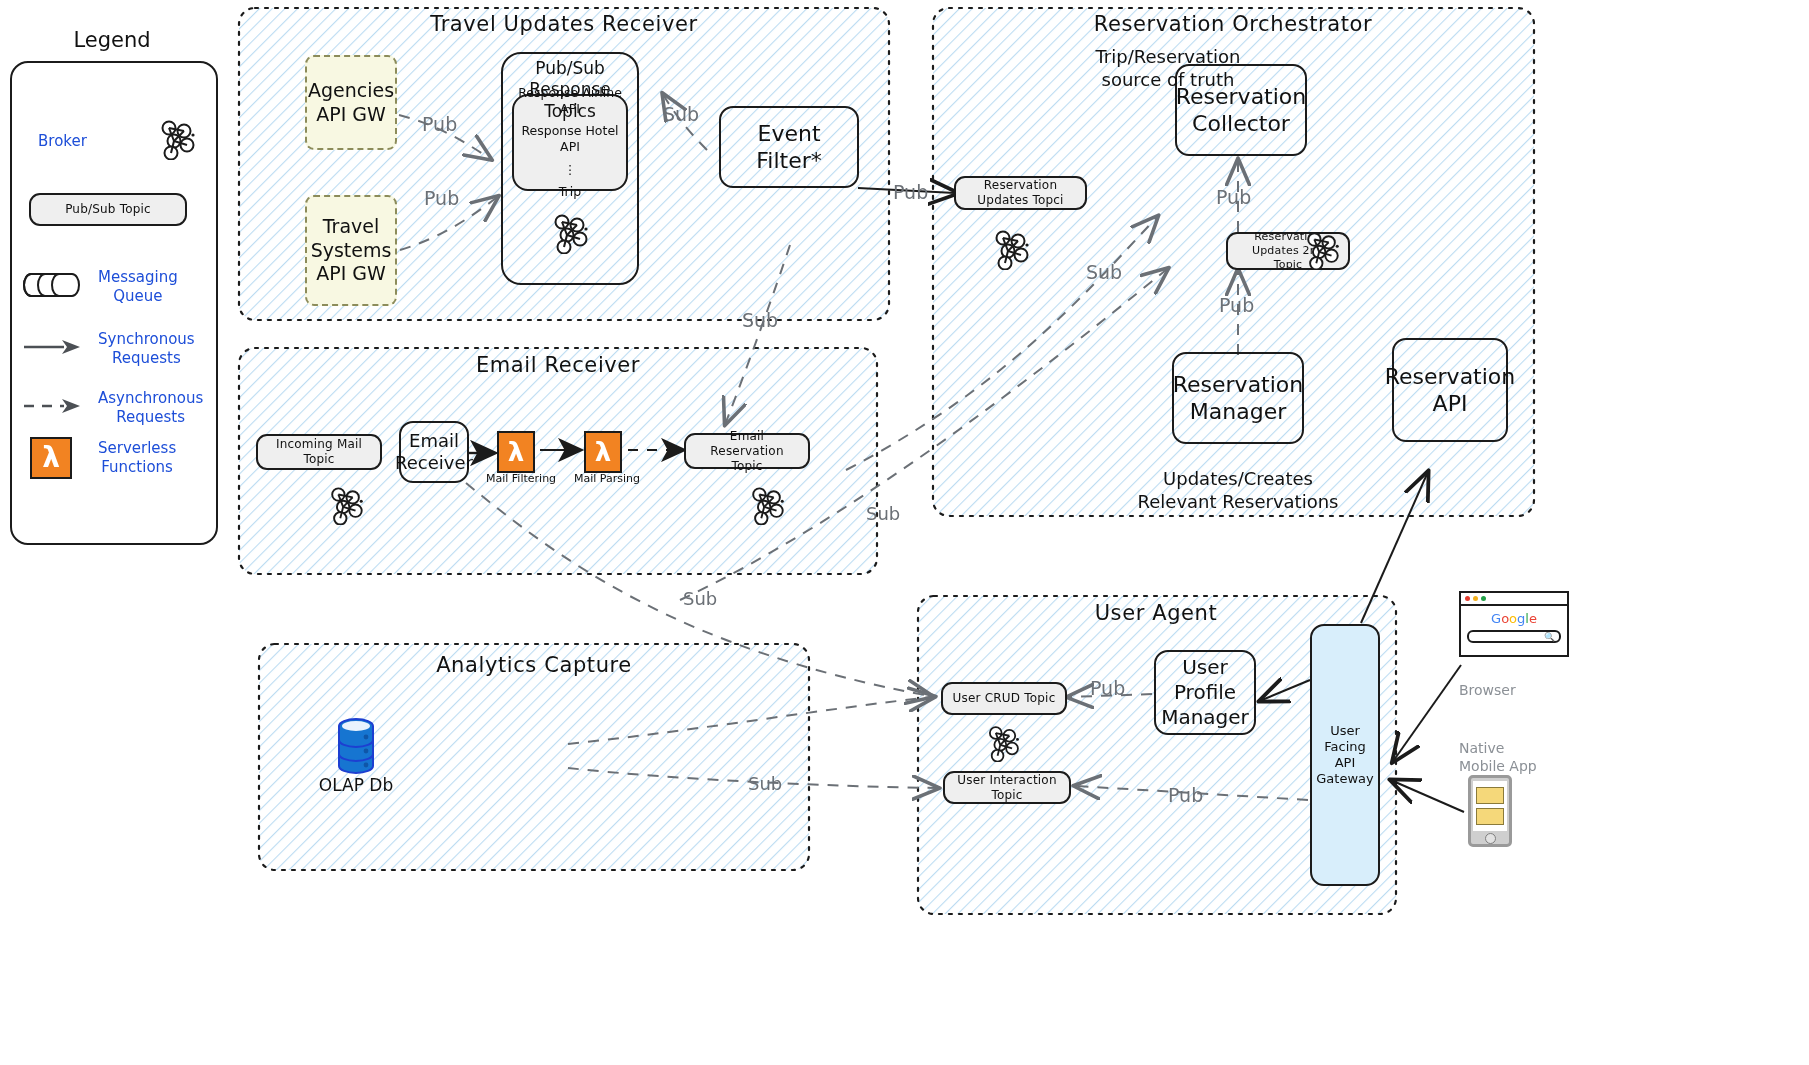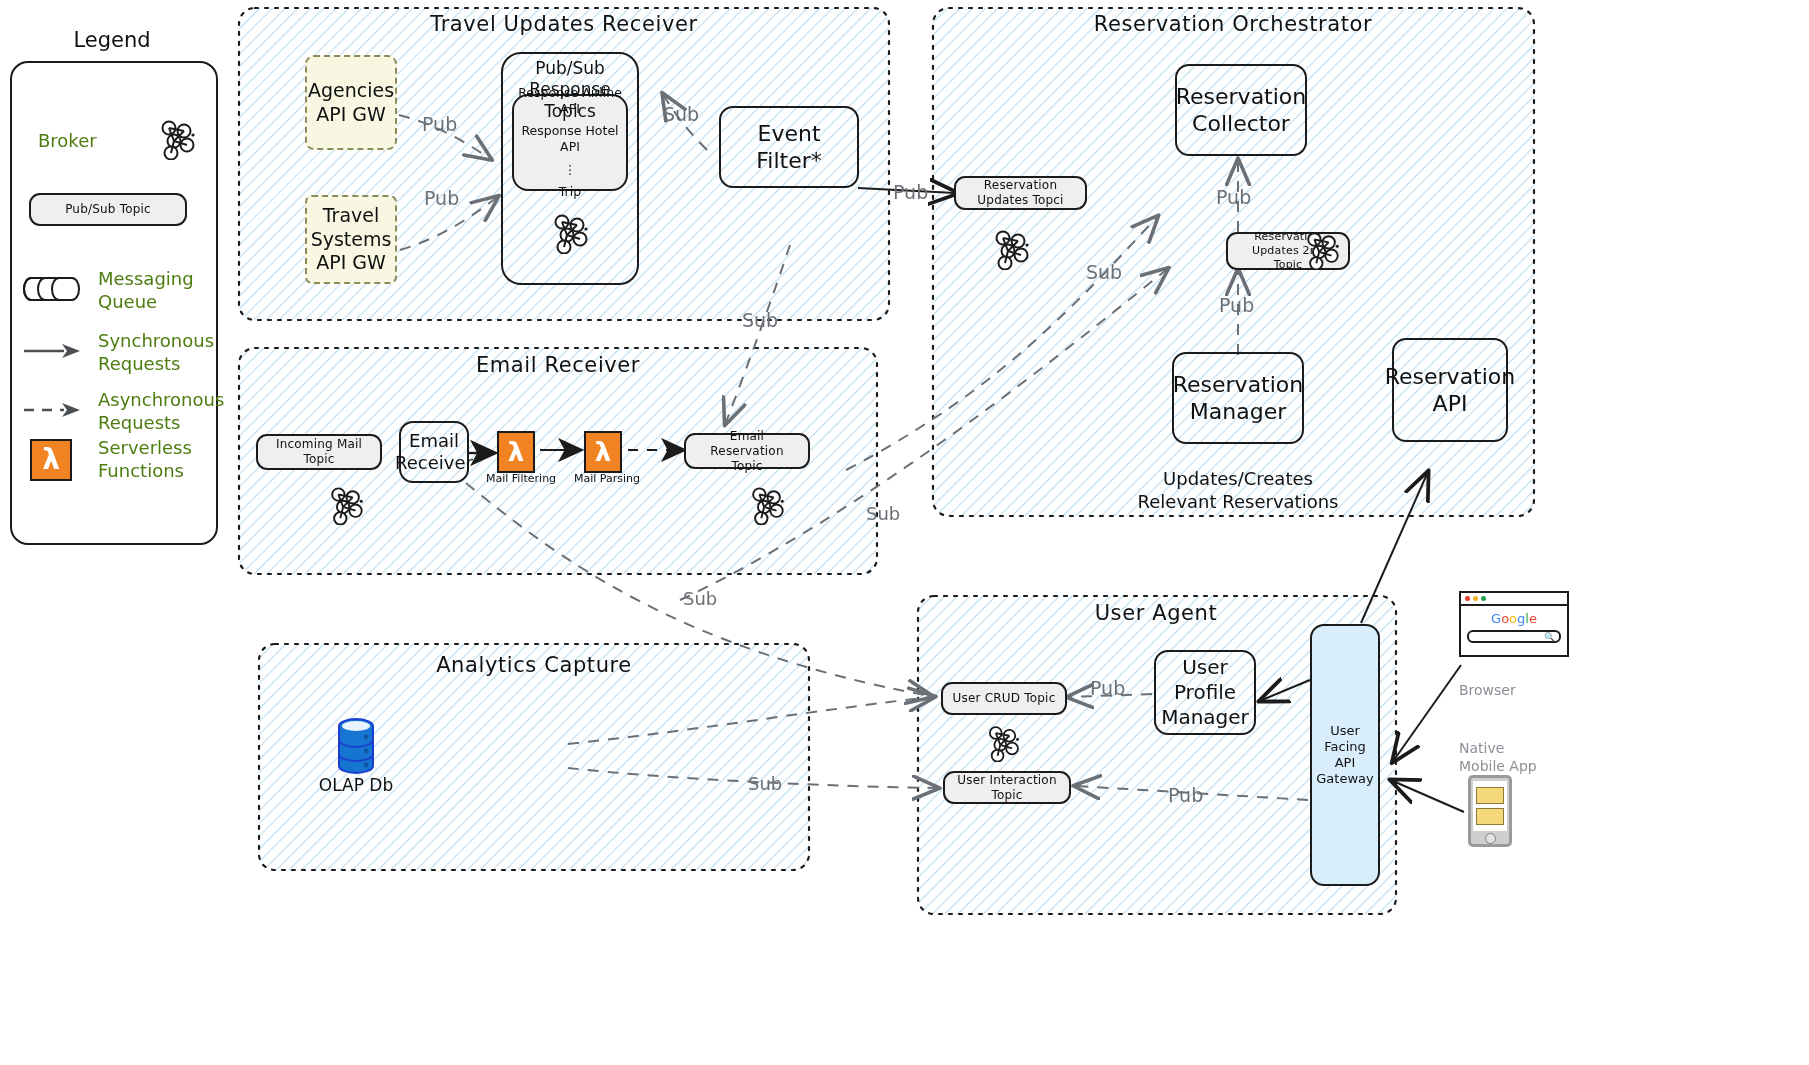--- a/index.html
+++ b/index.html
@@ -392,6 +392,8 @@
 
   <div class="group-title" style="left:1233px;top:12px;">Reservation Orchestrator</div>
 
+  <div class="label" style="left:1043px;top:46px;width:250px;">Trip/Reservation
+source of truth</div>
 
   <div class="box svcbox" style="left:1175px;top:64px;width:132px;height:92px;white-space:pre-line;">Reservation
 Collector</div>

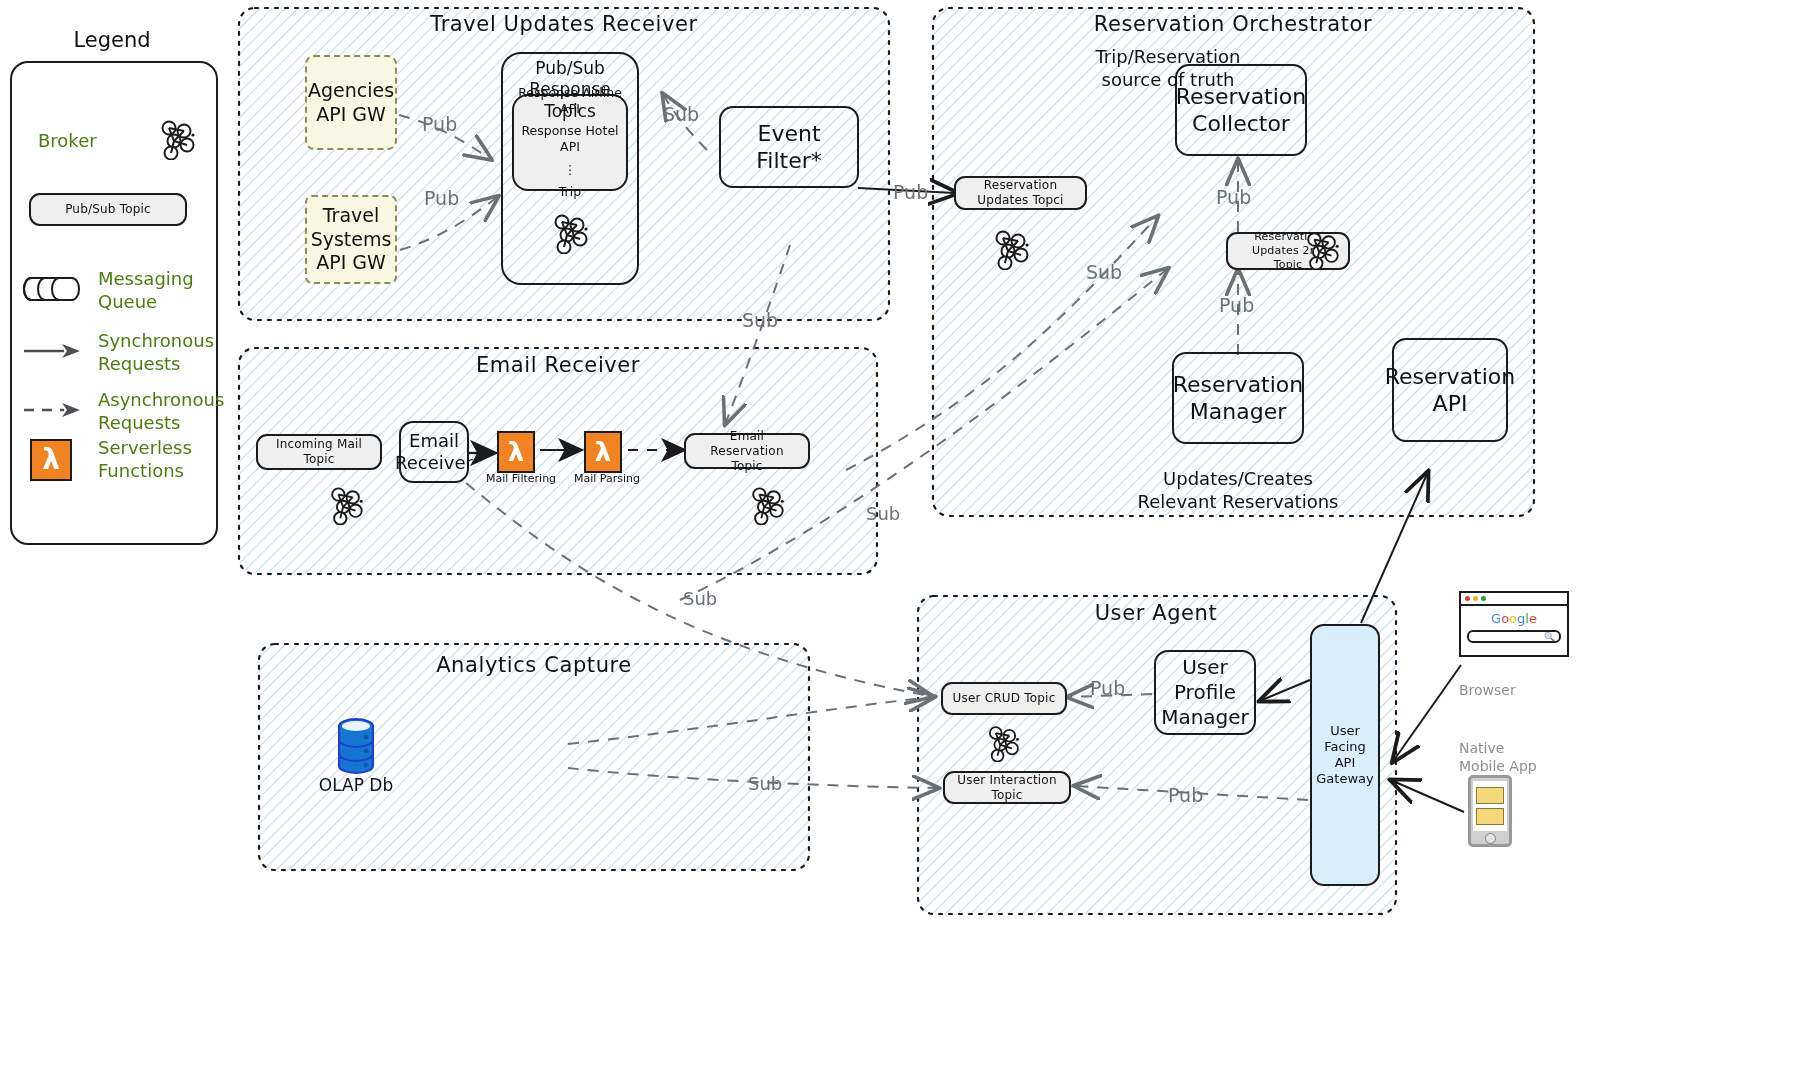--- a/index.html
+++ b/index.html
@@ -71,7 +71,7 @@
     font-size:21px;z-index:5;
   }
   .legend-row{position:absolute;z-index:5;display:flex;align-items:center;}
-  .legend-text{font-size:18px;color:#4d7c0f;line-height:1.25;white-space:pre-line;}
+  .legend-text{font-size:15px;color:#1d4ed8;line-height:1.25;white-space:pre-line;text-align:center;}
 
   .lambda{
     width:38px;height:38px;background:#f28322;border:2px solid #1b1b1b;

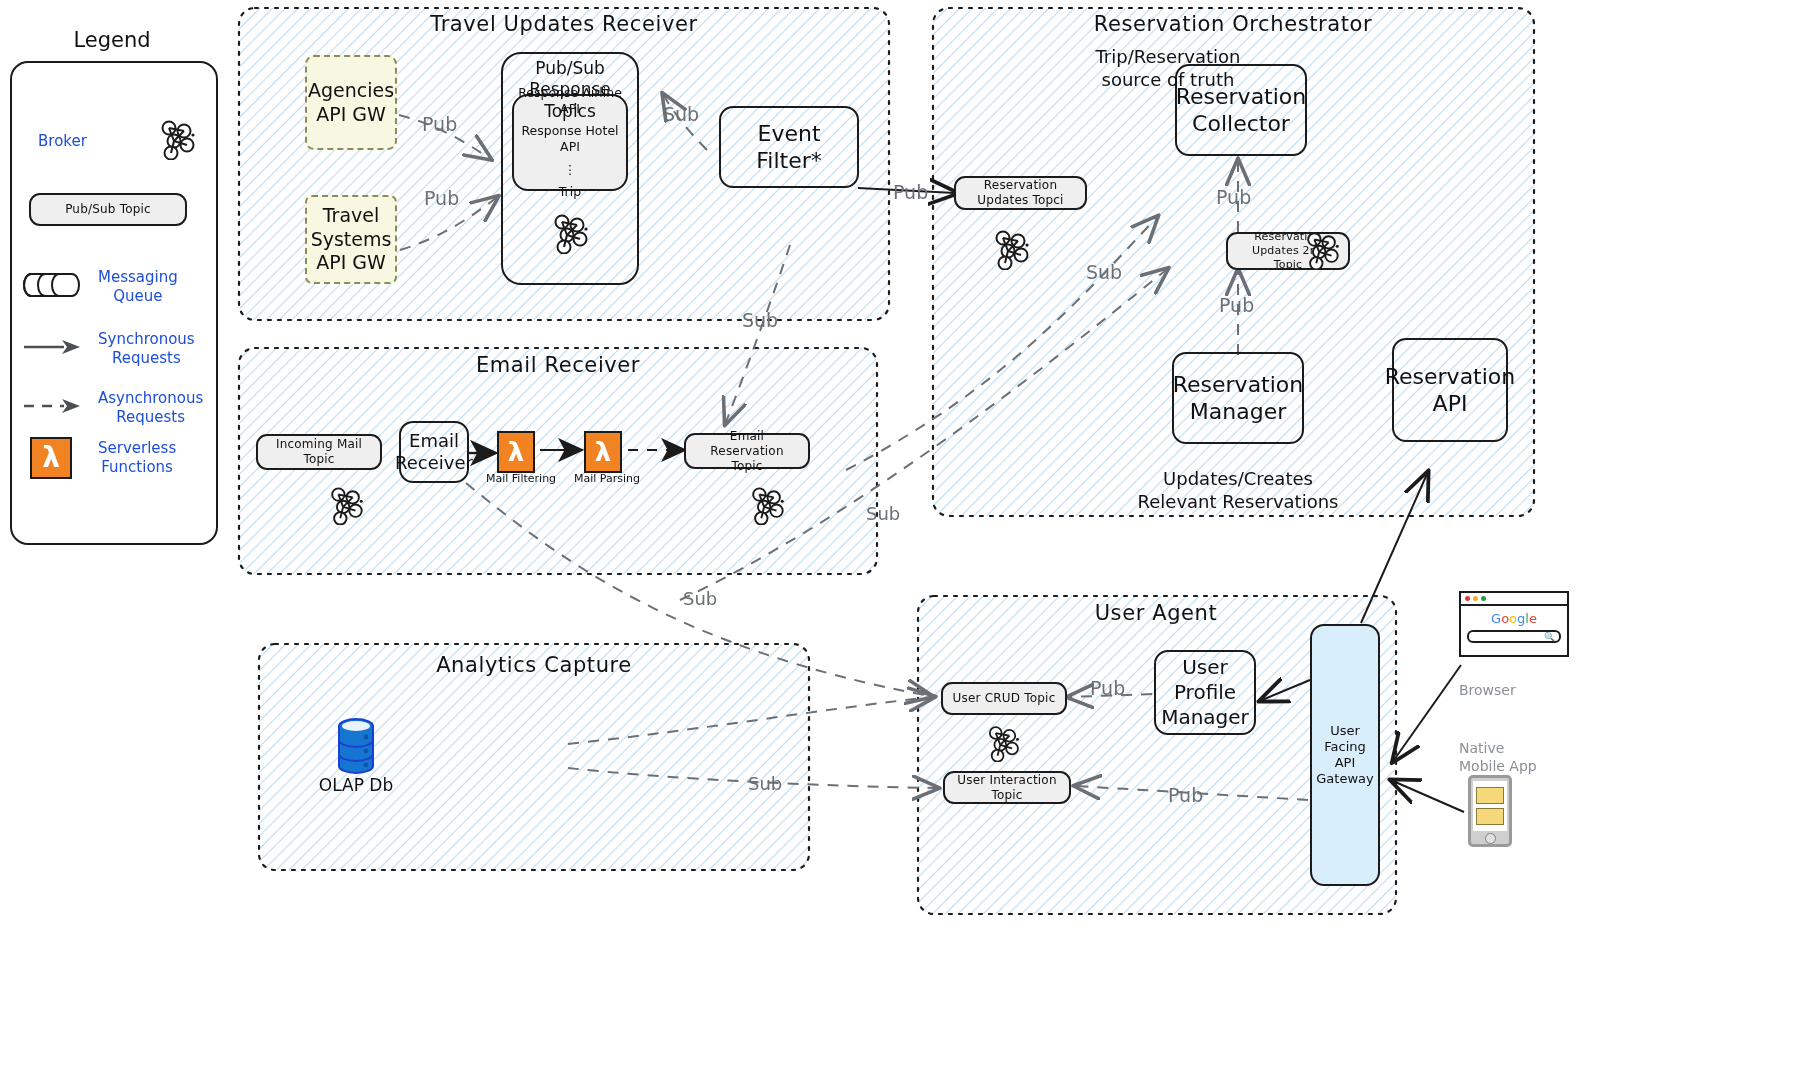--- a/index.html
+++ b/index.html
@@ -264,7 +264,7 @@
   <div class="box gw" style="left:305px;top:55px;width:92px;height:95px;flex-direction:column;white-space:pre-line;">Agencies
 API GW</div>
 
-  <div class="box gw" style="left:305px;top:195px;width:92px;height:89px;flex-direction:column;white-space:pre-line;border-radius:7px;">Travel
+  <div class="box gw" style="left:305px;top:195px;width:92px;height:111px;flex-direction:column;white-space:pre-line;">Travel
 Systems
 API GW</div>
 

